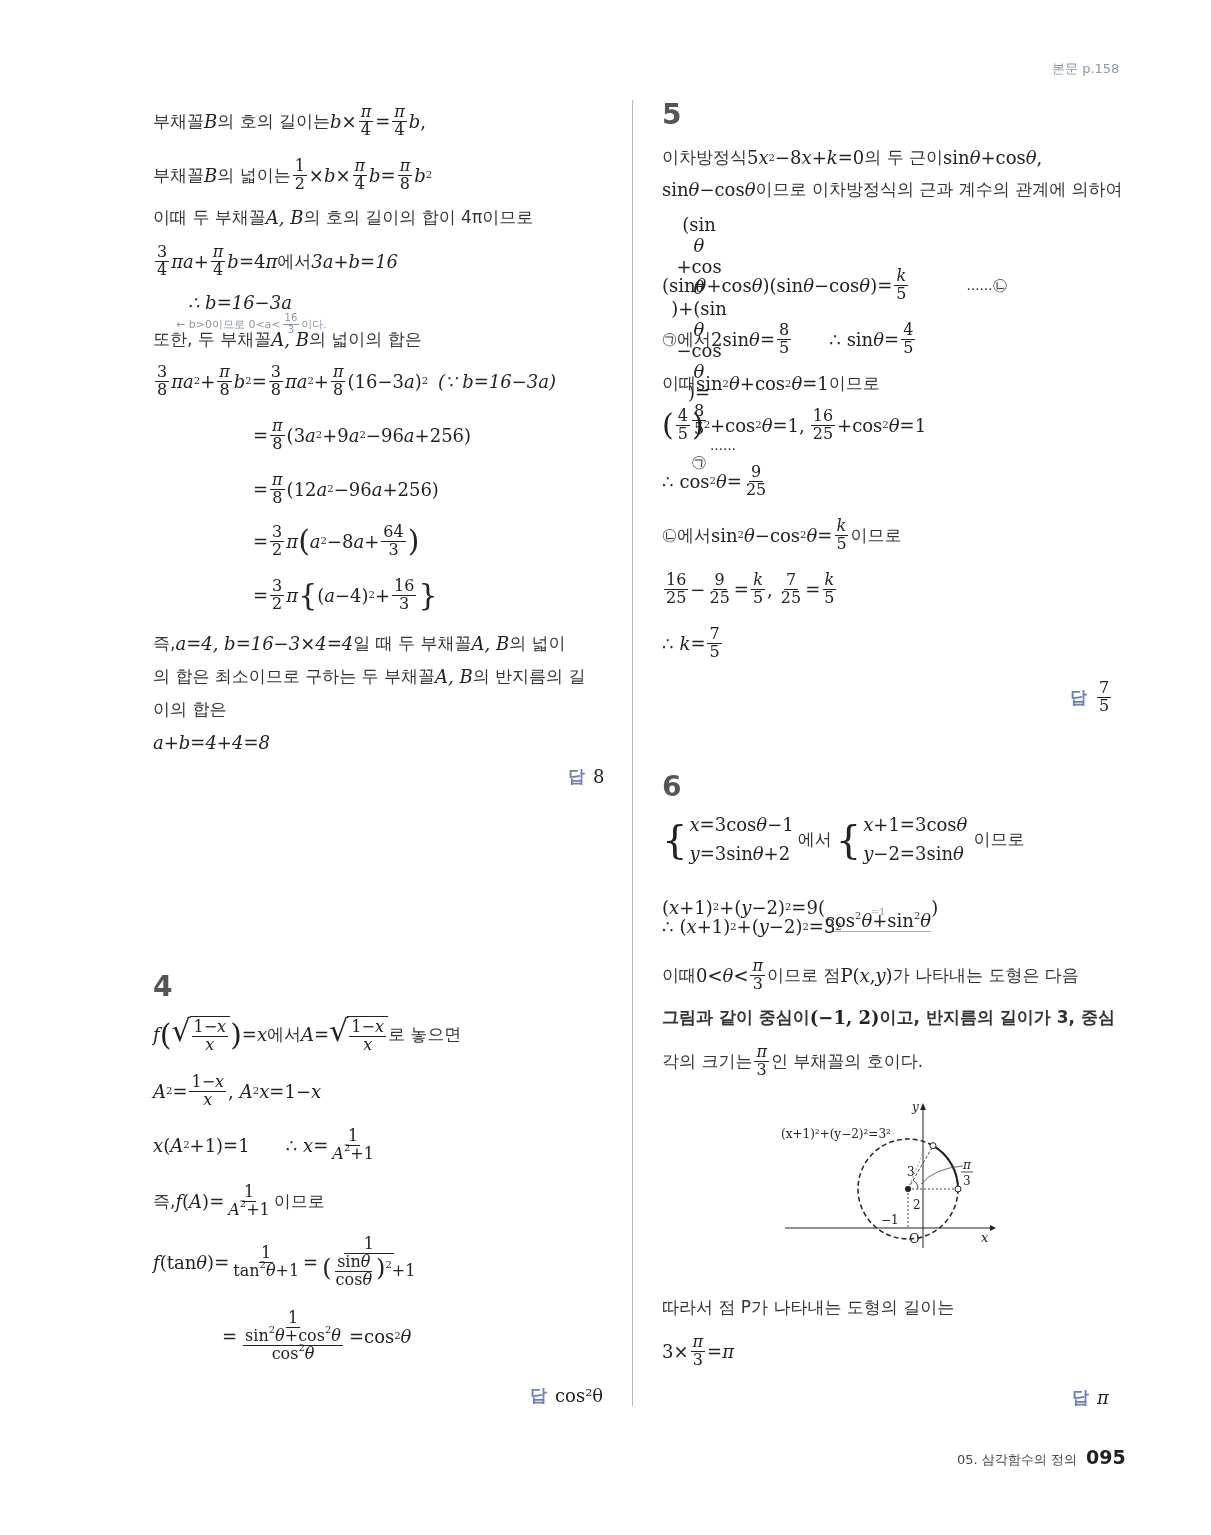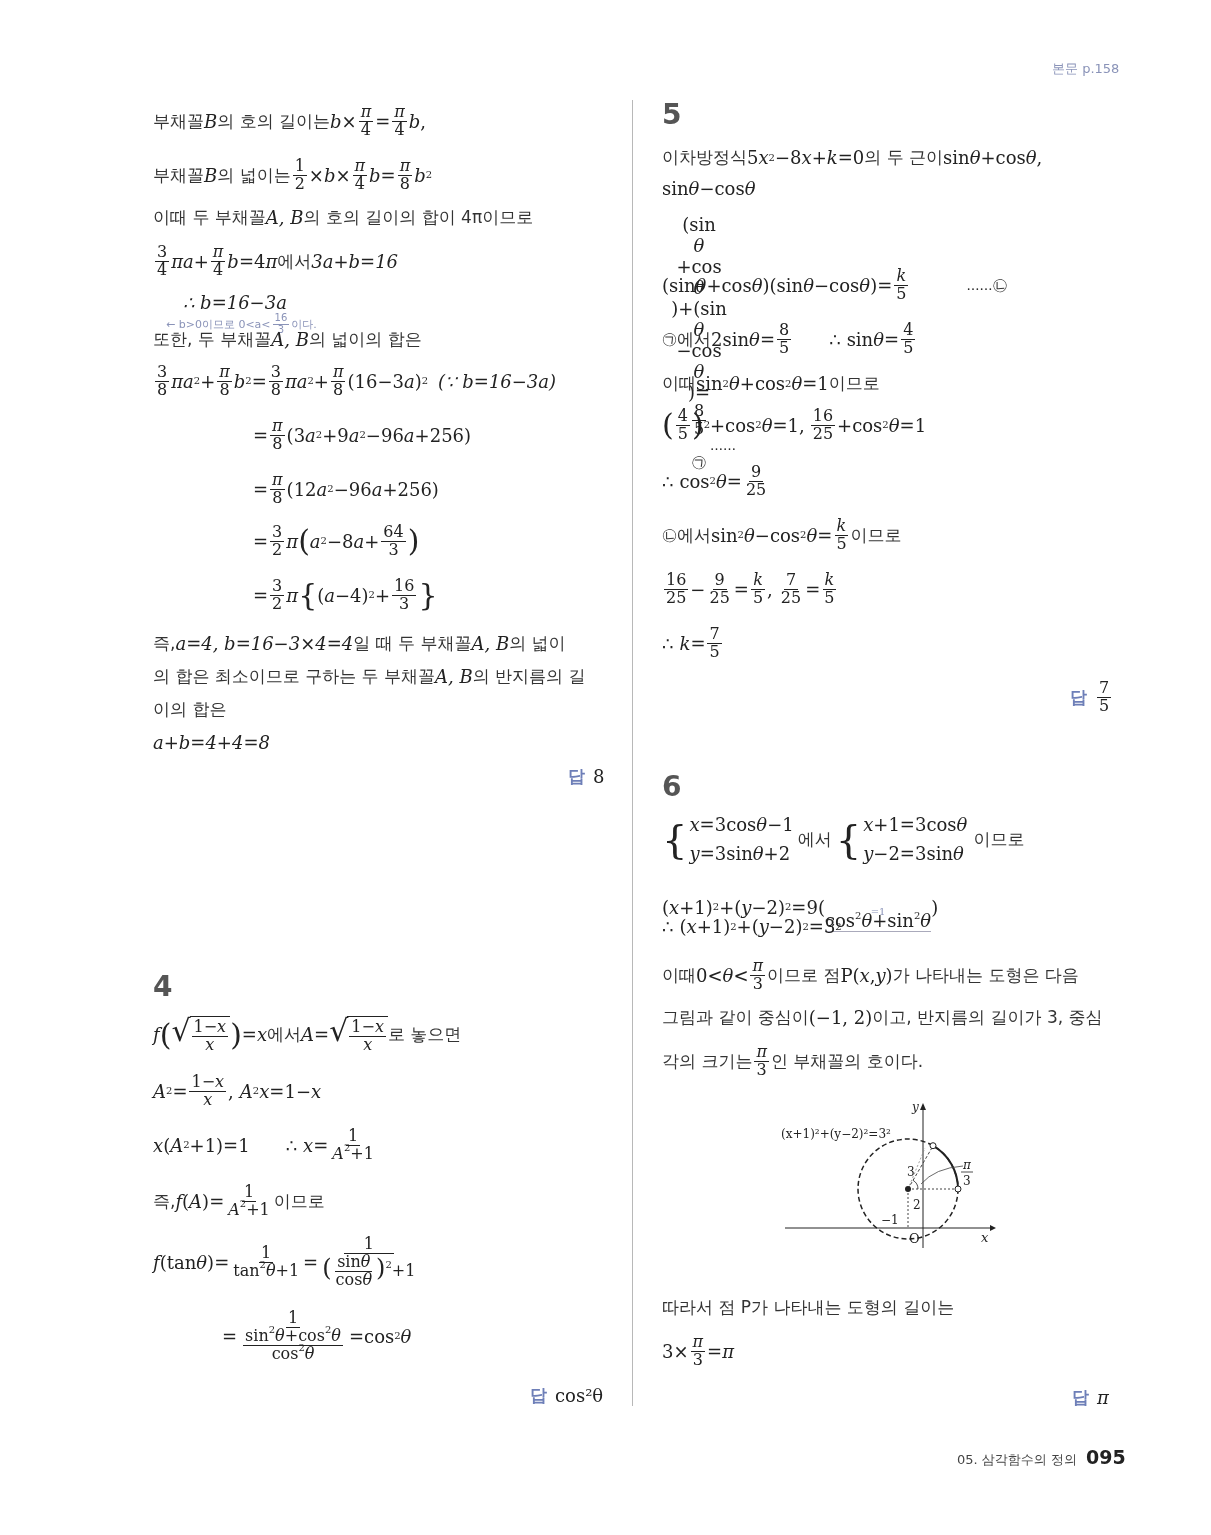--- a/index.html
+++ b/index.html
@@ -276,6 +276,7 @@
   </div>
   <div class="line" style="left:662px; top:178px;">
     sin<span class="it">θ</span>−cos<span class="it">θ</span>
+    <span class="k">이므로 이차방정식의 근과 계수의 관계에 의하여</span>
   </div>
   <div class="line" style="left:662px; top:214px;flex-direction:column;">
     (sin<span class="it">θ</span>+cos<span class="it">θ</span>)+(sin<span class="it">θ</span>−cos<span class="it">θ</span>)=<span class="frac">

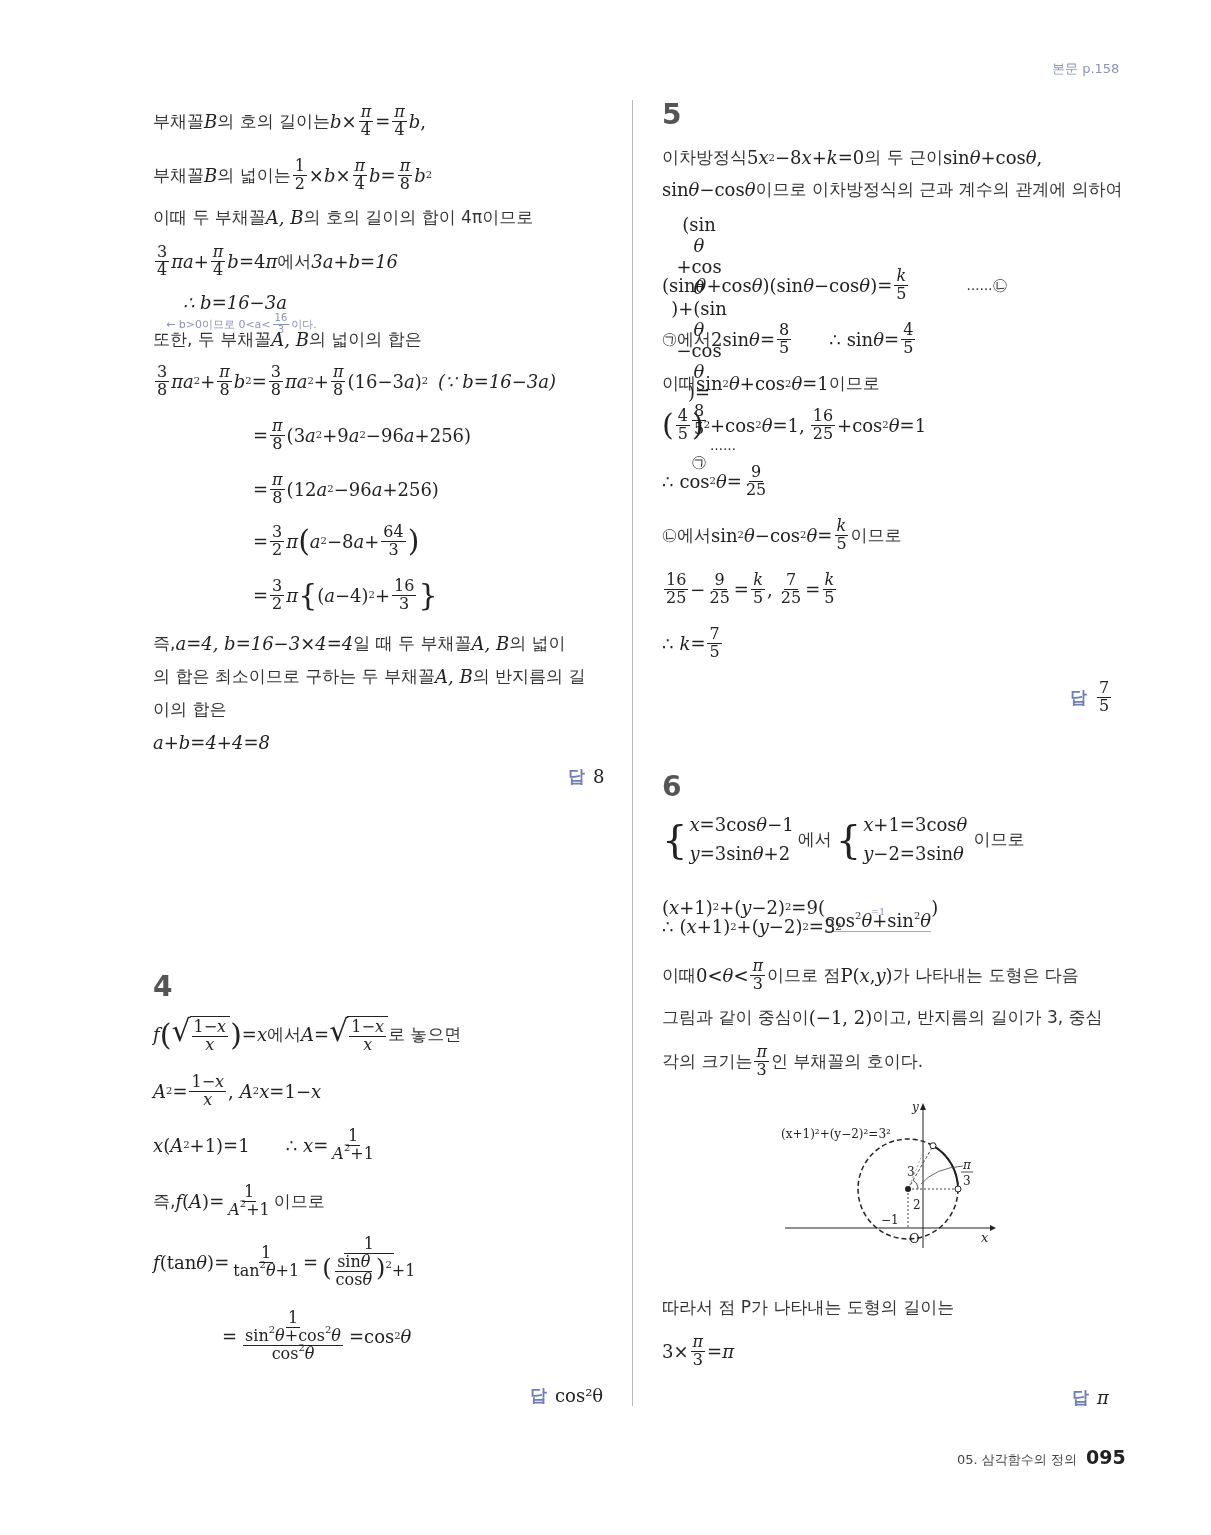--- a/index.html
+++ b/index.html
@@ -95,7 +95,7 @@
 
   <div class="line" style="left:153px; top:292px;flex-direction:column;">
     <span class="it">∴  b=16−3a</span>
-    <span class="note" style="margin-left:13px;">
+    <span class="note" style="margin-left:23px;">
       <span>← b&gt;0이므로 0&lt;a&lt;</span>
       <span class="frac small">
           <span class="num">16</span>

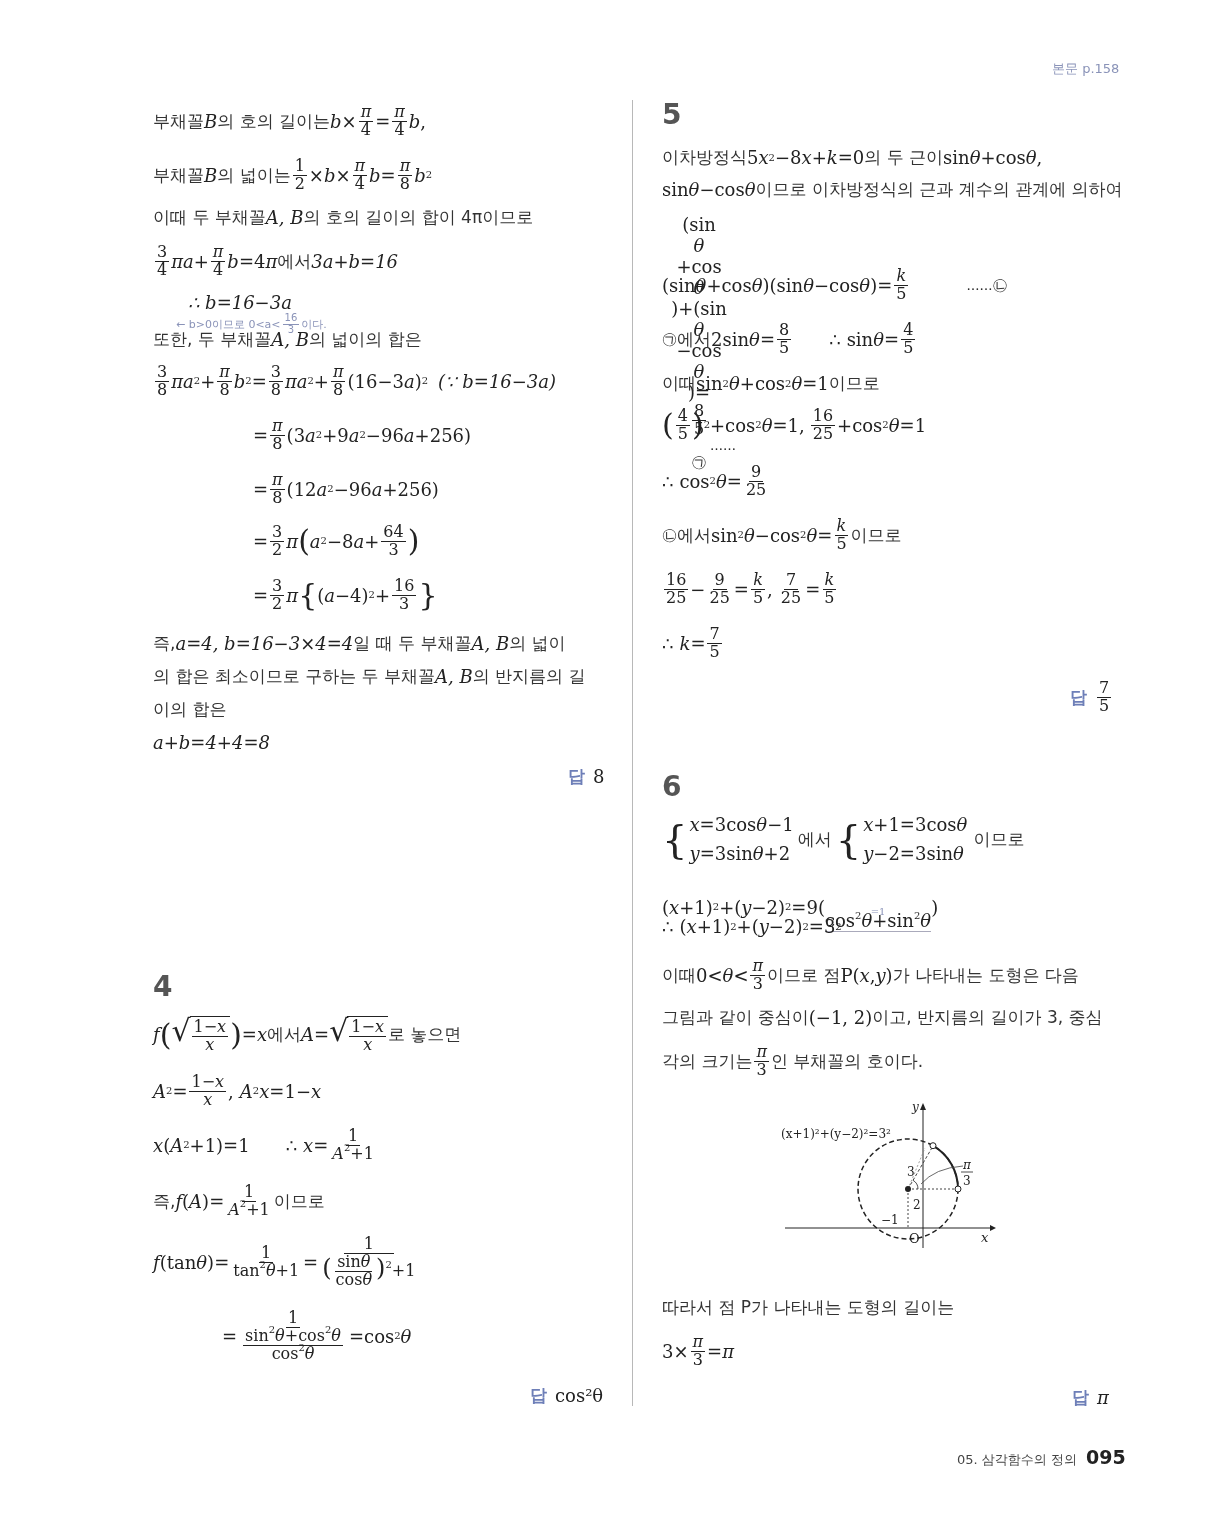--- a/index.html
+++ b/index.html
@@ -412,7 +412,7 @@
     P(<span class="it">x</span>, <span class="it">y</span>)
     <span class="k">가 나타내는 도형은 다음</span>
   </div>
-  <div class="line" style="left:662px; top:1006px;">
+  <div class="line" style="left:662px; top:1006px;font-weight:bold;">
     <span class="k">그림과 같이 중심이 </span>
     <span>(−1, 2)</span>
     <span class="k">이고, 반지름의 길이가 3, 중심</span>

